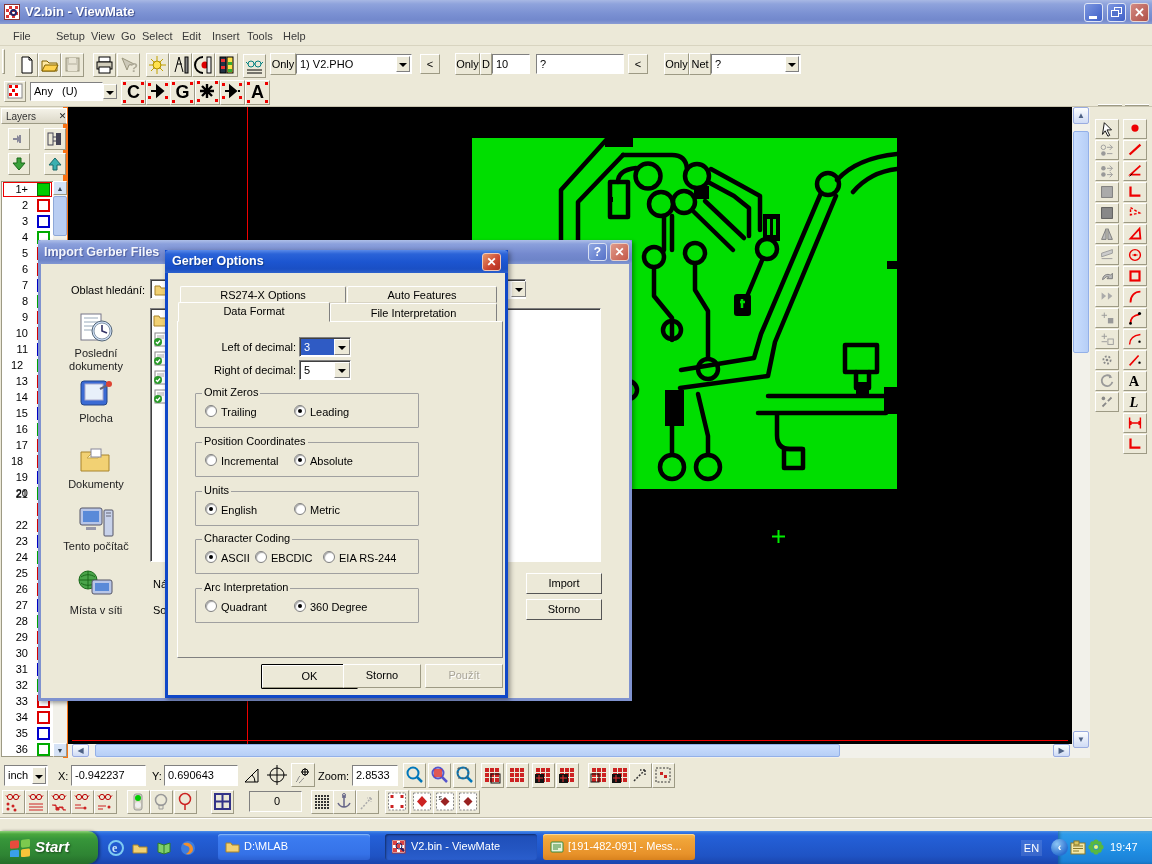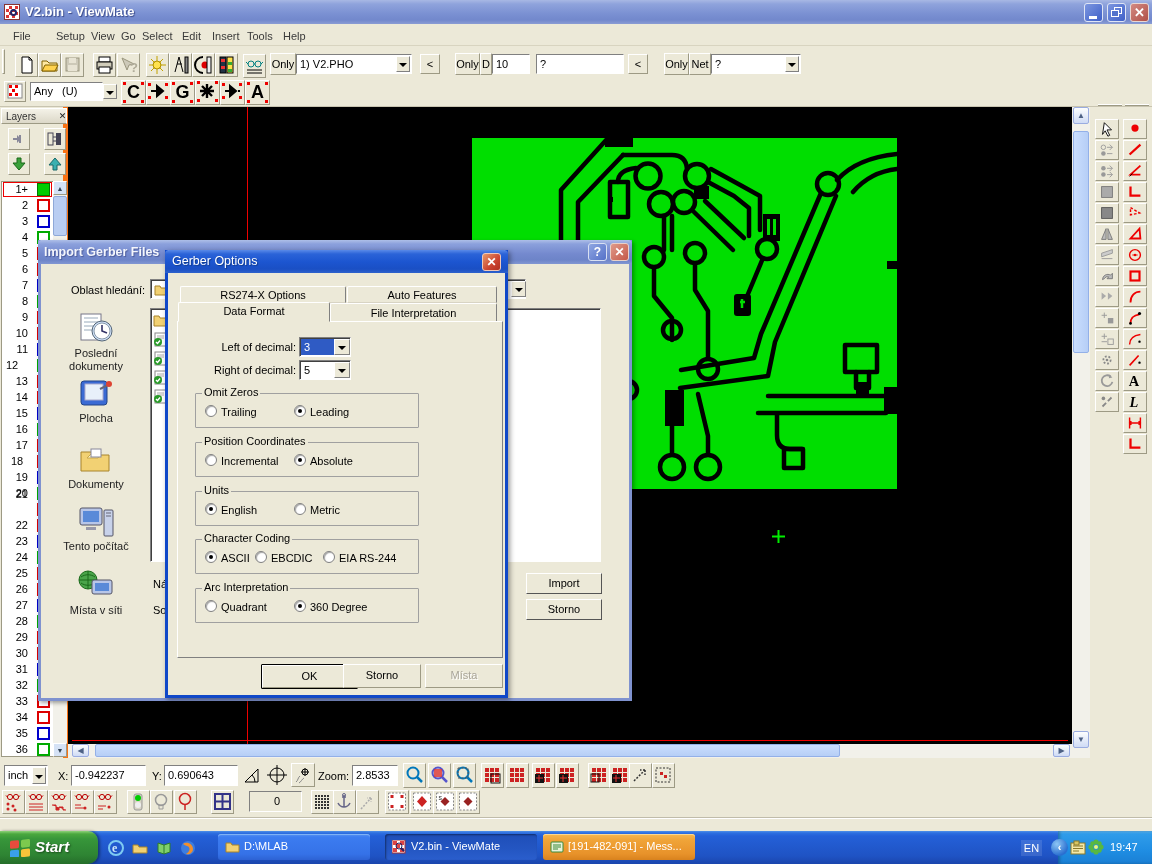--- a/index.html
+++ b/index.html
@@ -915,7 +915,7 @@
 
 <div class="abs" id="gerberdlg" style="left:165px;top:250px;width:343px;height:448px;background:#ece9d8;border:3px solid #1048c8;border-top:none;box-shadow:2px 2px 5px rgba(0,0,0,.4)">
   <div class="abs" style="left:-3px;top:0;width:343px;height:23px;background:linear-gradient(180deg,#5a8ae8 0,#2b63d8 4px,#1c55d0 12px,#1a4fc4 19px,#2e62cc 23px);border-radius:4px 4px 0 0">
-    <div class="abs" style="left:7px;top:4px;color:#fff;font-size:12.5px;font-weight:normal;text-shadow:1px 1px 1px #103a8a">Gerber Options</div>
+    <div class="abs" style="left:7px;top:4px;color:#fff;font-size:12.5px;font-weight:bold;text-shadow:1px 1px 1px #103a8a">Gerber Options</div>
     <div class="abs" style="left:317px;top:3px;width:19px;height:18px;border-radius:3px;background:linear-gradient(135deg,#e89a6a,#cc4430 60%,#b03020);border:1px solid #f0c8b8;color:#fff;font-size:12px;font-weight:bold;text-align:center;line-height:16px">✕</div>
   </div>
 

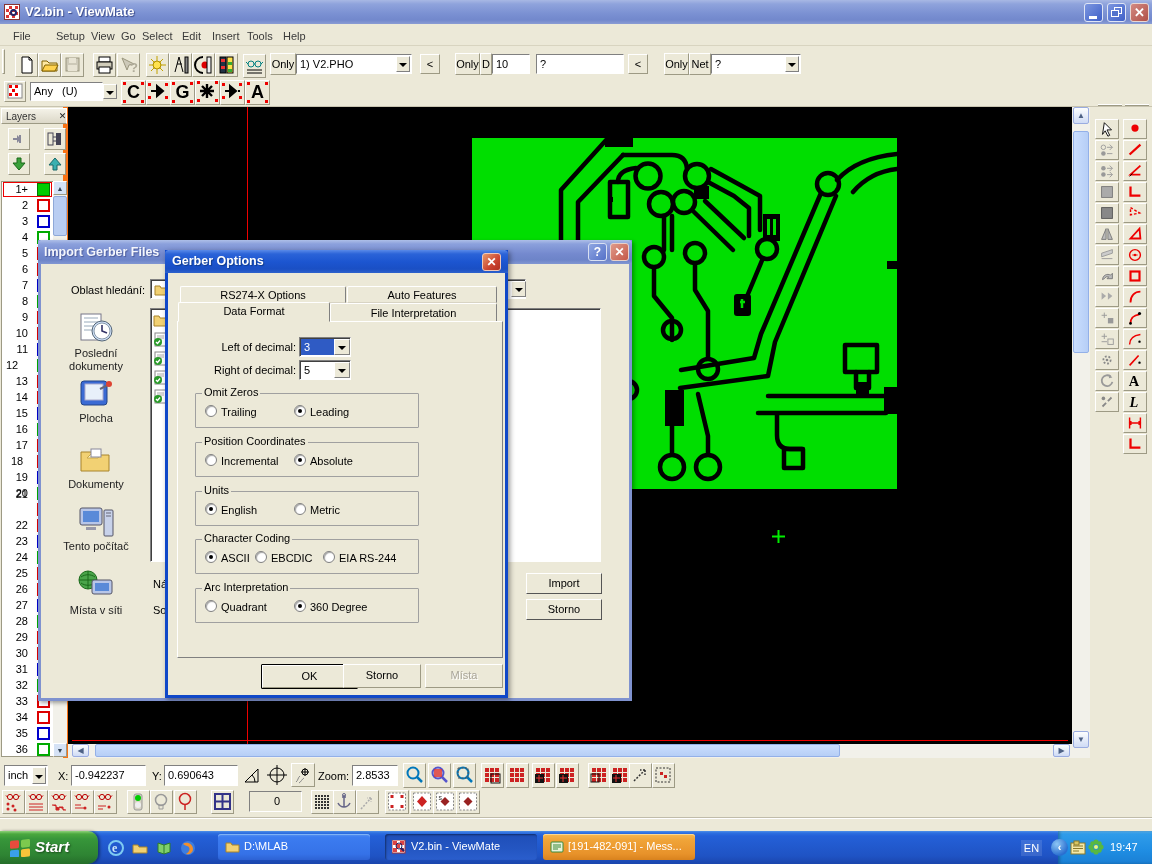--- a/index.html
+++ b/index.html
@@ -296,7 +296,7 @@
       <div class="abs" style="left:35px;top:145px;width:13px;height:13px;border:2px solid #d00"></div>
       <div class="abs" style="left:4px;top:161px;width:22px;text-align:right;font-size:11px">11</div>
       <div class="abs" style="left:35px;top:161px;width:13px;height:13px;border:2px solid #00c"></div>
-      <div class="abs" style="left:4px;top:177px;width:22px;text-align:left;font-size:11px">12</div>
+      <div class="abs" style="left:4px;top:177px;width:22px;text-align:center;font-size:11px">12</div>
       <div class="abs" style="left:35px;top:177px;width:13px;height:13px;border:2px solid #0a0"></div>
       <div class="abs" style="left:4px;top:193px;width:22px;text-align:right;font-size:11px">13</div>
       <div class="abs" style="left:35px;top:193px;width:13px;height:13px;border:2px solid #d00"></div>

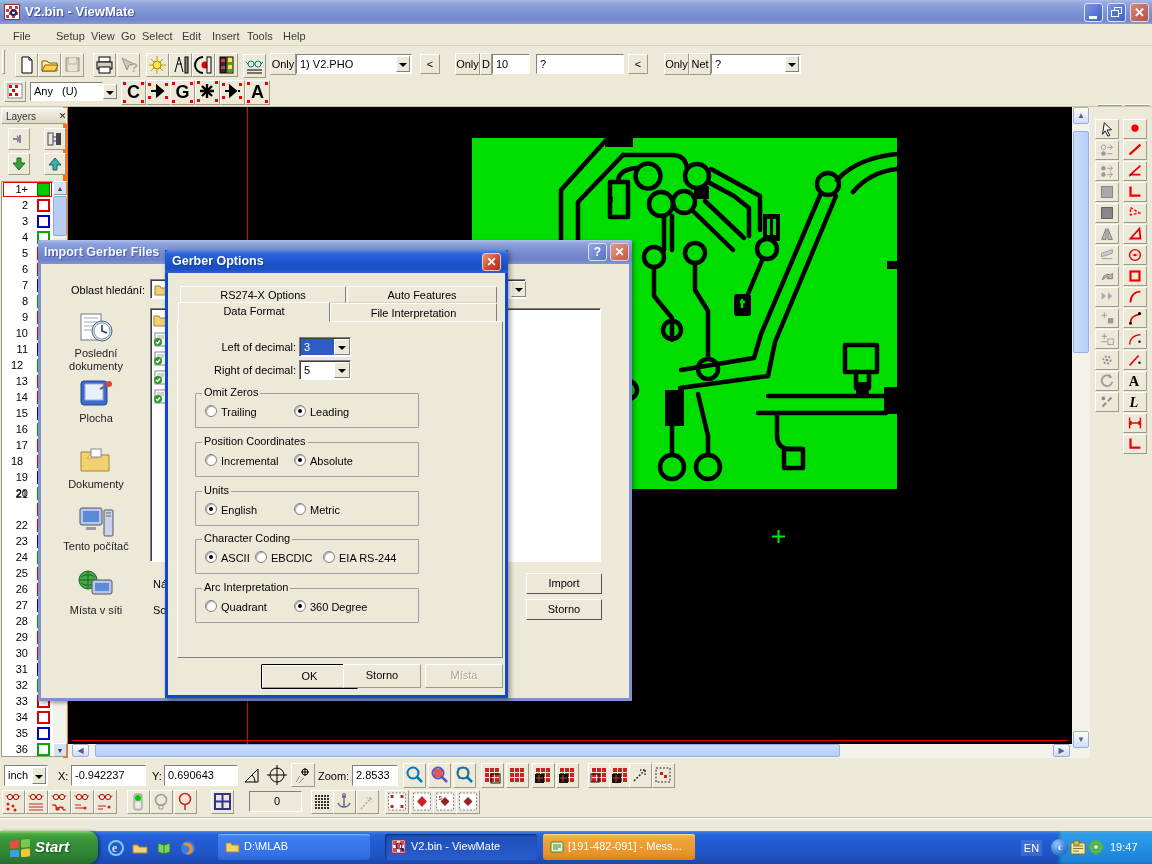--- a/index.html
+++ b/index.html
@@ -974,7 +974,7 @@
       <div style="position:absolute;inset:0;border:1px solid;border-color:#fff #9d9a84 #9d9a84 #fff;text-align:center;font-size:11px;line-height:21px">OK</div>
     </div>
   <div class="tbtn" style="left:175px;top:414px;width:78px;height:24px;text-align:center;font-size:11px;line-height:21px;border-color:#fff #9d9a84 #9d9a84 #fff">Storno</div>
-  <div class="tbtn" style="left:257px;top:414px;width:78px;height:24px;text-align:center;font-size:11px;line-height:21px;color:#a8a498;text-shadow:1px 1px 0 #fff">Místa</div>
+  <div class="tbtn" style="left:257px;top:414px;width:78px;height:24px;text-align:center;font-size:11px;line-height:21px;color:#a8a498;text-shadow:1px 1px 0 #fff">Použít</div>
 </div>
 
 </body></html>

